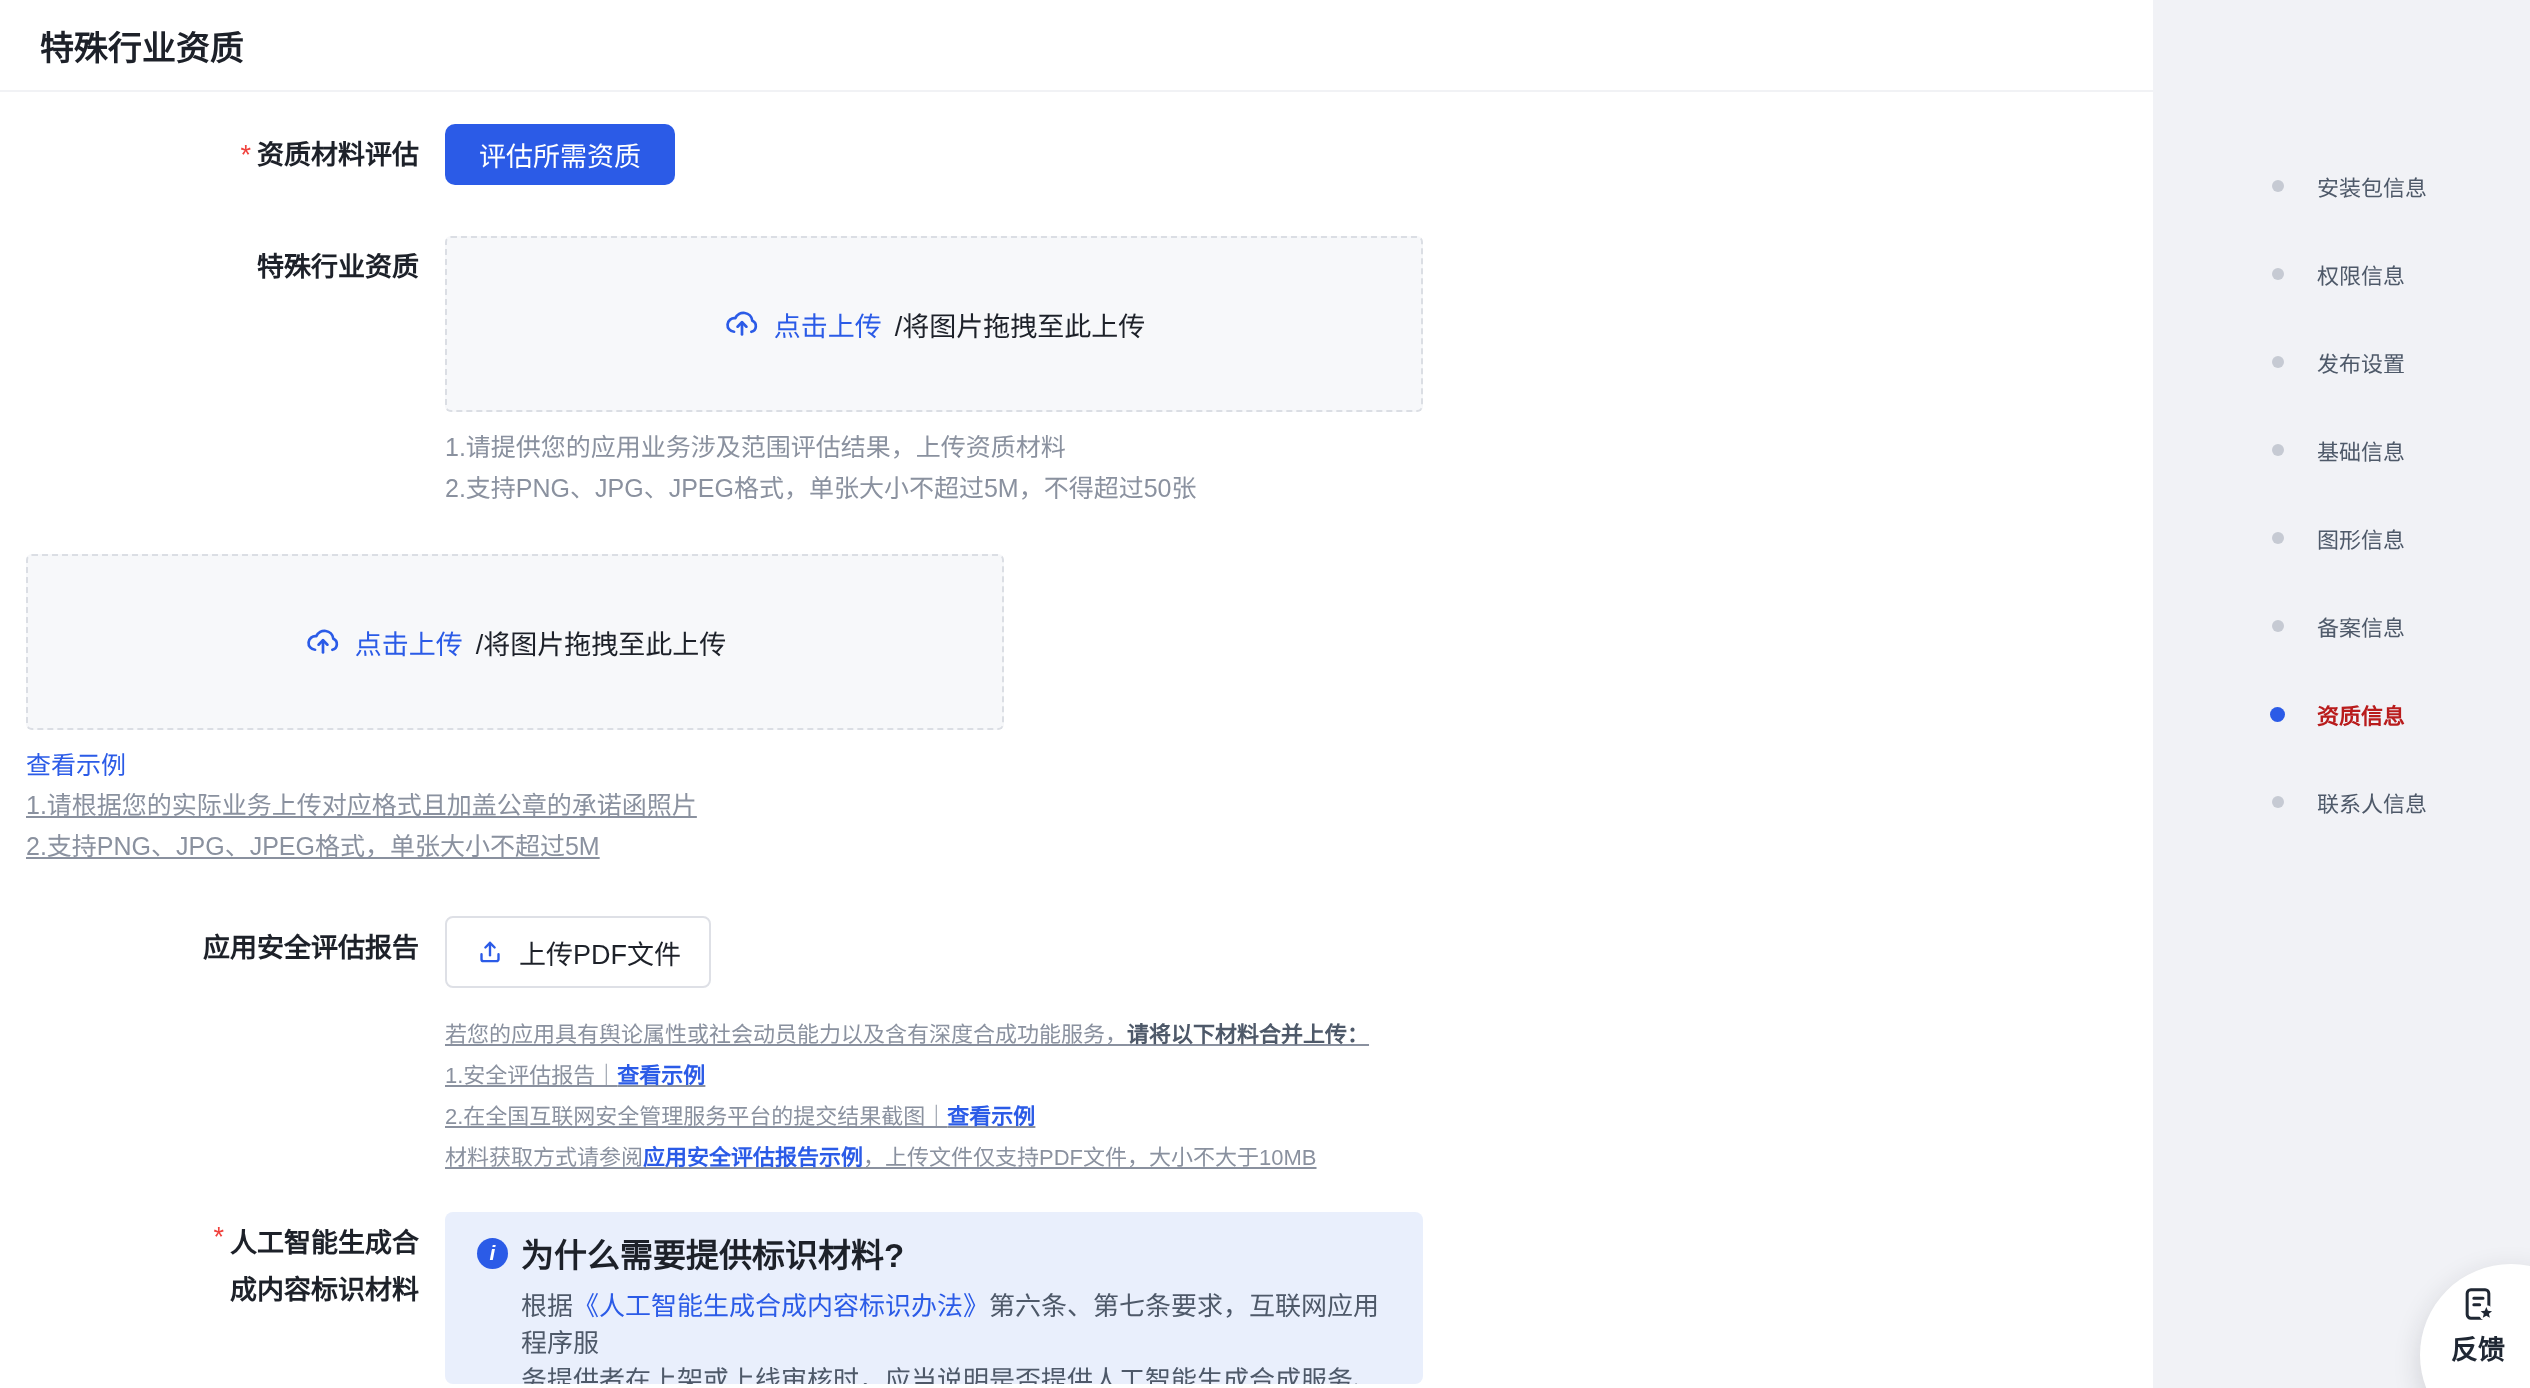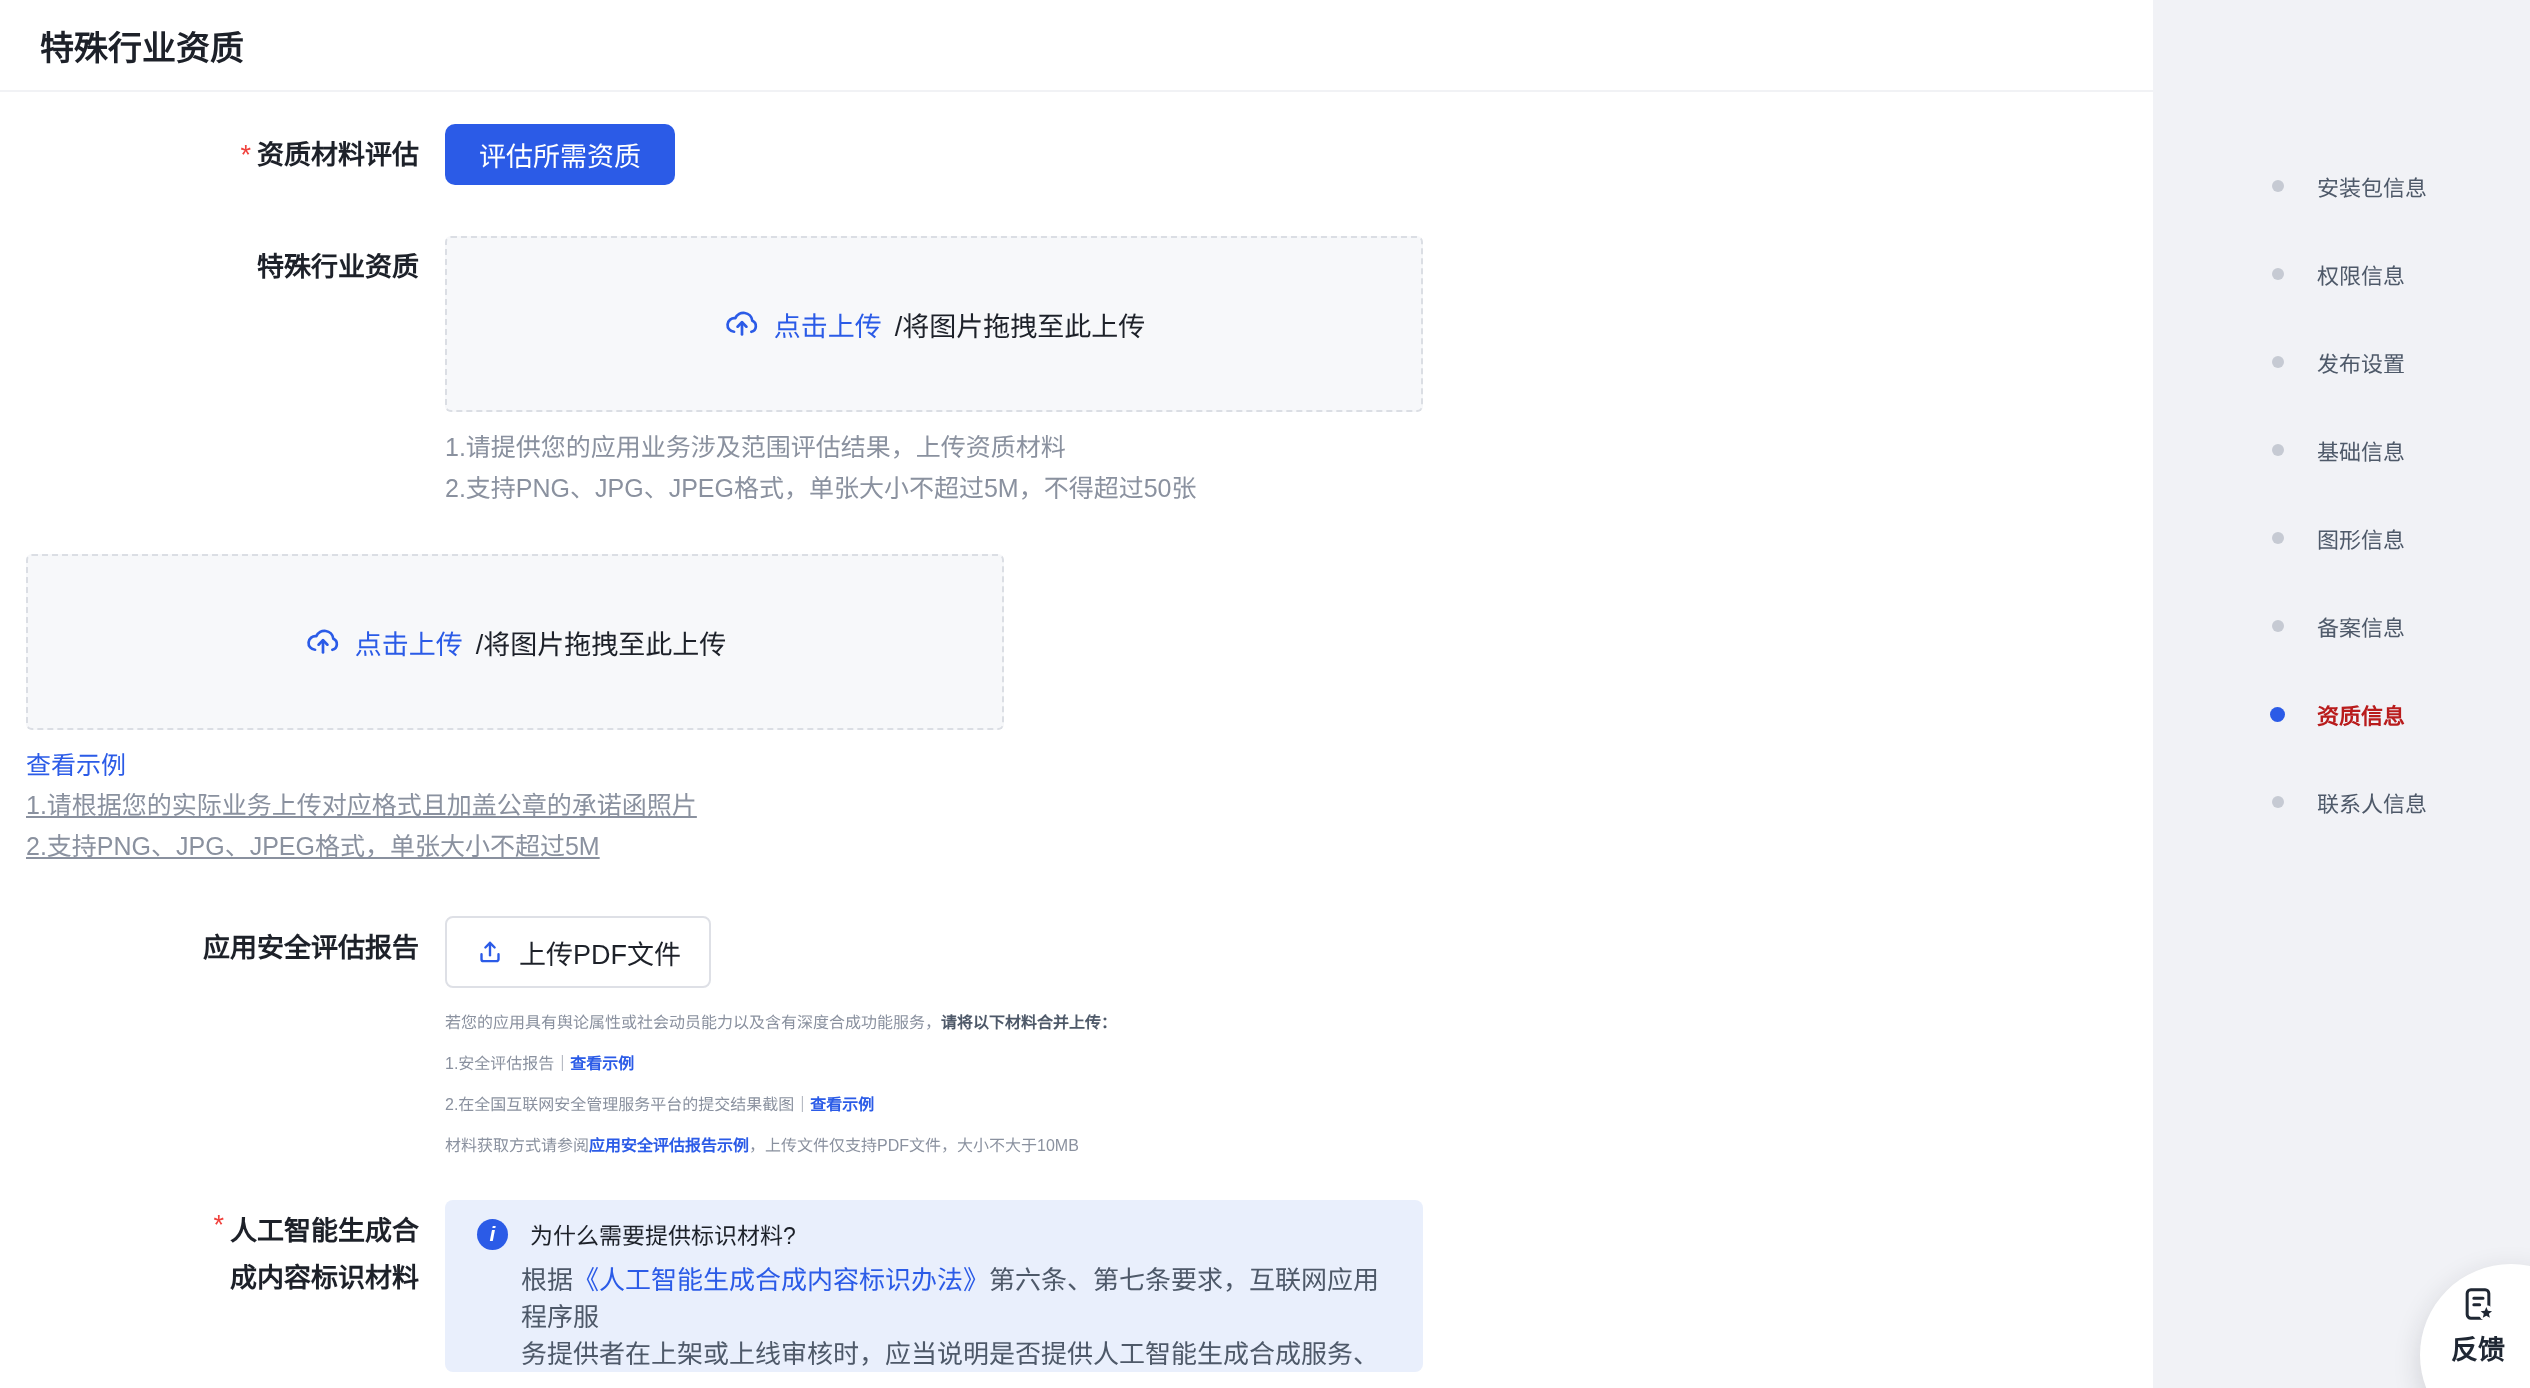--- a/index.html
+++ b/index.html
@@ -50,7 +50,7 @@
     font-family:inherit;
   }
   .btn-outline .ic { display:flex; color:#2B5BE7; }
-  .para { margin-top:14px; font-size:16px; line-height:41px; color:#8A919F; }
+  .para { margin-top:26px; font-size:22px; line-height:41px; color:#8A919F;text-decoration:underline; }
   .para .strong { color:#4E5969; font-weight:700; }
   .para .link { color:#2B5BE7; font-weight:700; cursor:pointer; }
 

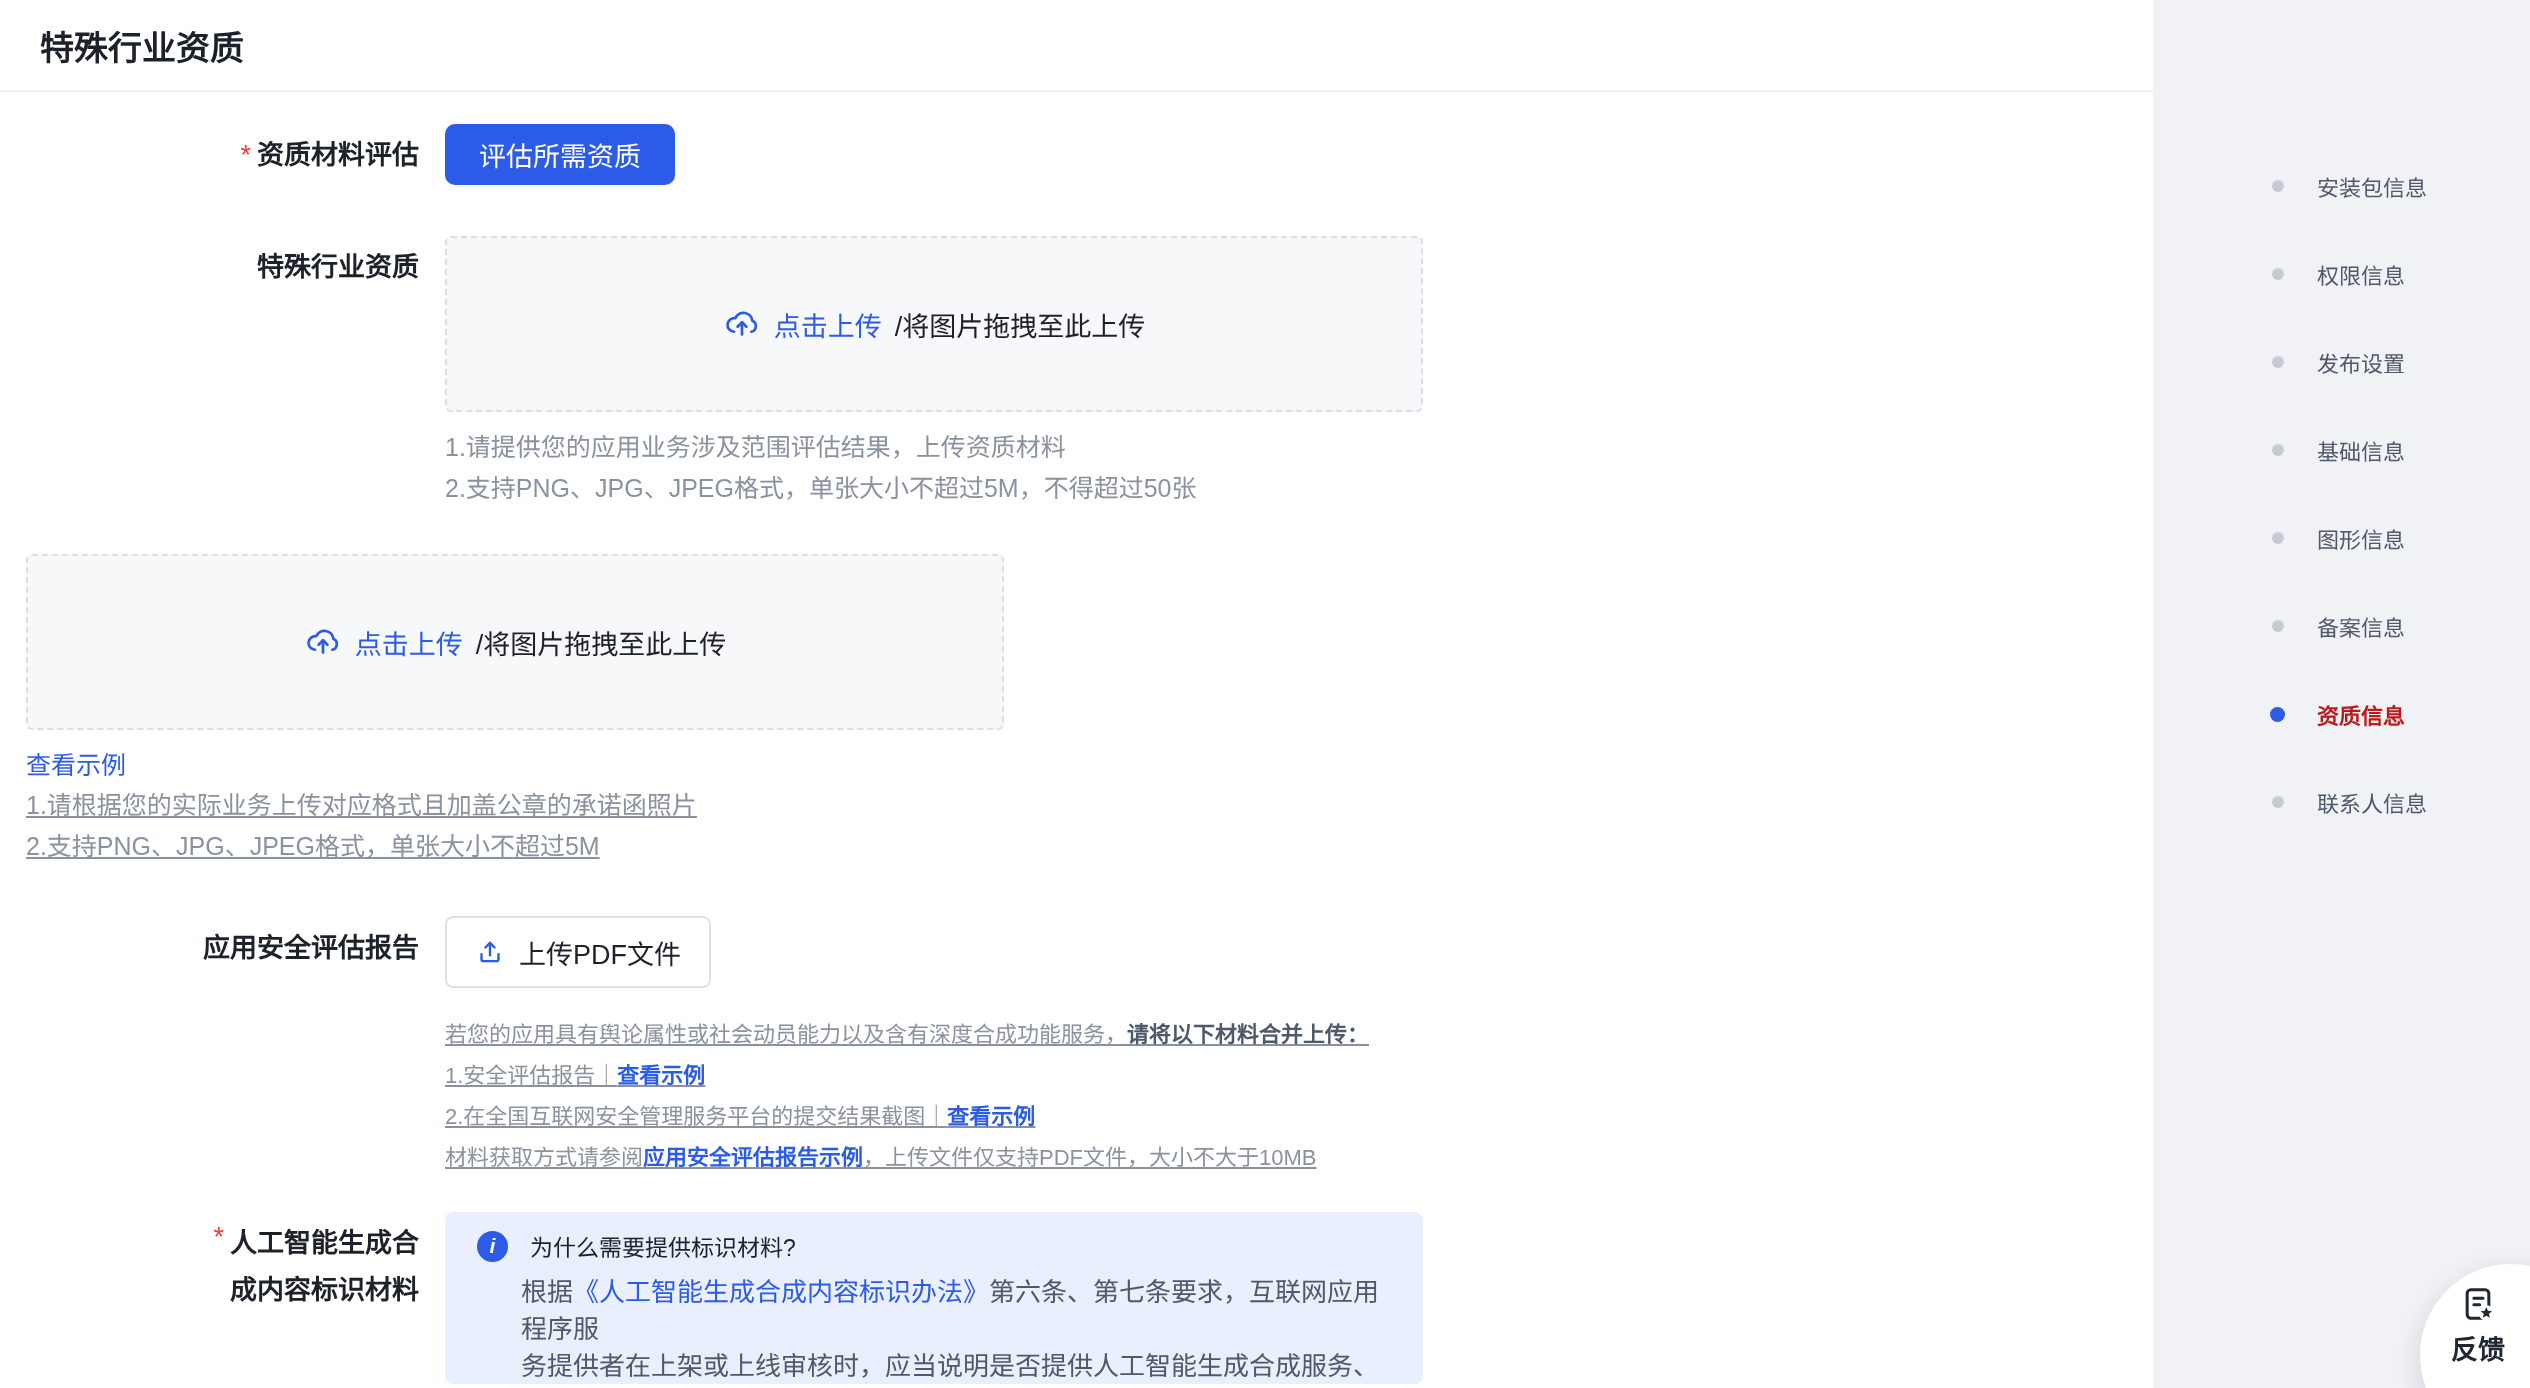--- a/index.html
+++ b/index.html
@@ -63,7 +63,7 @@
     width:31px; height:31px; border-radius:50%; background:#2B5BE7; color:#fff; flex-shrink:0;
     display:flex; align-items:center; justify-content:center; font-size:21px; font-weight:700; font-style:italic;
   }
-  .info-title { font-size:23px; font-weight:400; color:#1D2129;margin-left:9px; }
+  .info-title { font-size:33px; font-weight:700; color:#1D2129; }
   .info-body { margin-left:44px; margin-top:11px; font-size:26px; line-height:37px; color:#4E5969; white-space:pre-line; }
   .info-body .link { color:#2B5BE7; cursor:pointer; }
 

